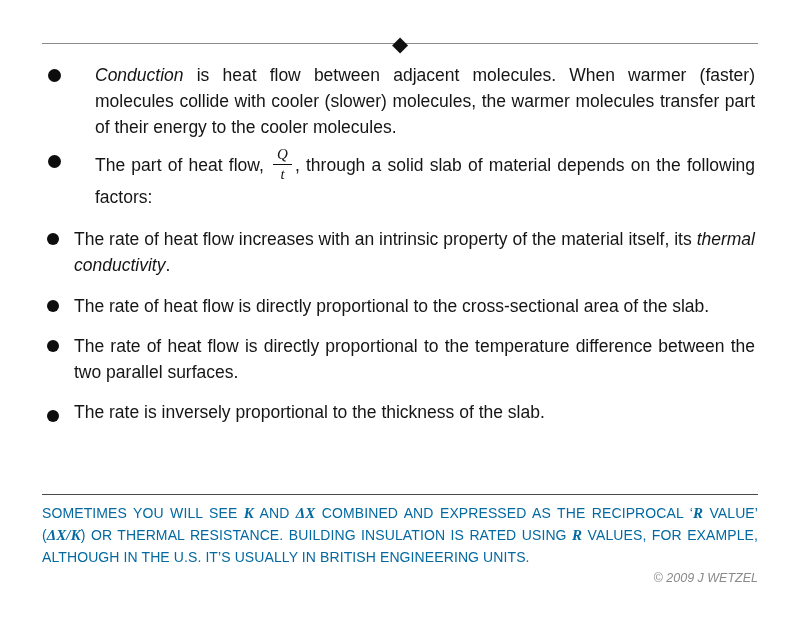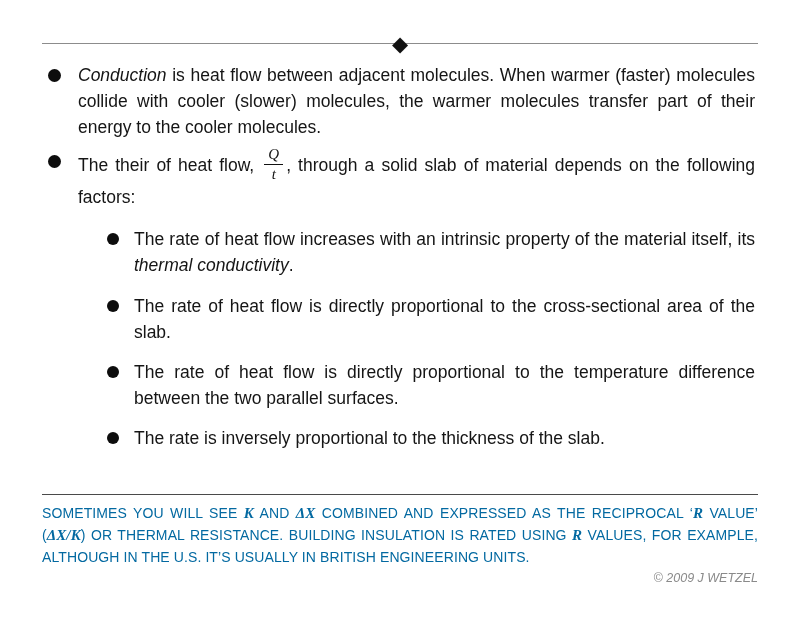--- a/index.html
+++ b/index.html
@@ -41,7 +41,7 @@
     align-items: flex-start;
     padding-right: 45px;
   }
-  .bullet-item.level-1 { padding-left: 48px; }
+  .bullet-item.level-1 { padding-left: 48px; gap: 17px; }
   .bullet-item.level-2 { padding-left: 67px; margin-left: 40px; }
 
   .marker {

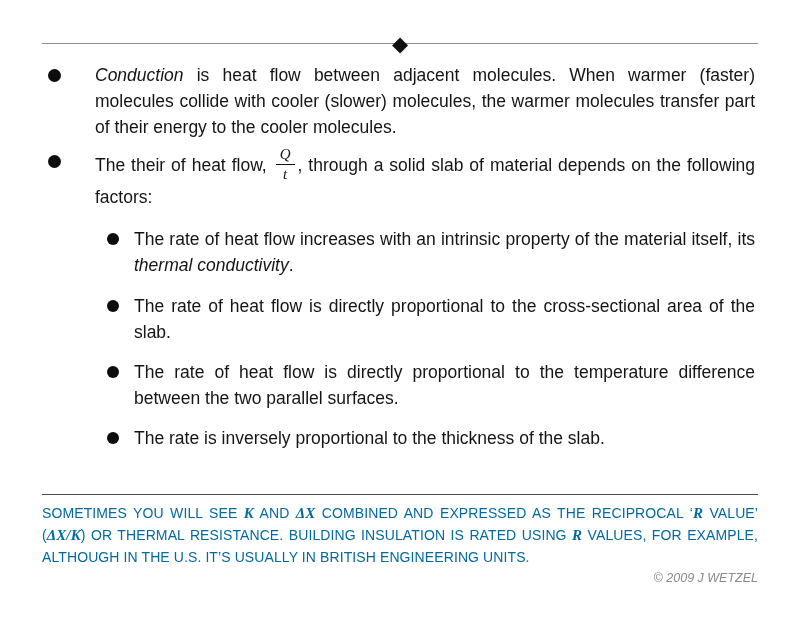--- a/index.html
+++ b/index.html
@@ -138,7 +138,7 @@
 
     <div class="bullet-item level-1" id="bullet-rate">
       <span class="marker"></span>
-      <p class="bullet-text"><span class="seg-normal">The their of heat flow, </span><span class="frac">
+      <p class="bullet-text"><span class="seg-normal">The part of heat flow, </span><span class="frac">
             <span class="num">Q</span>
             <span class="den">t</span>
           </span><span class="seg-normal">, through a solid slab of material depends on the following factors:</span></p>

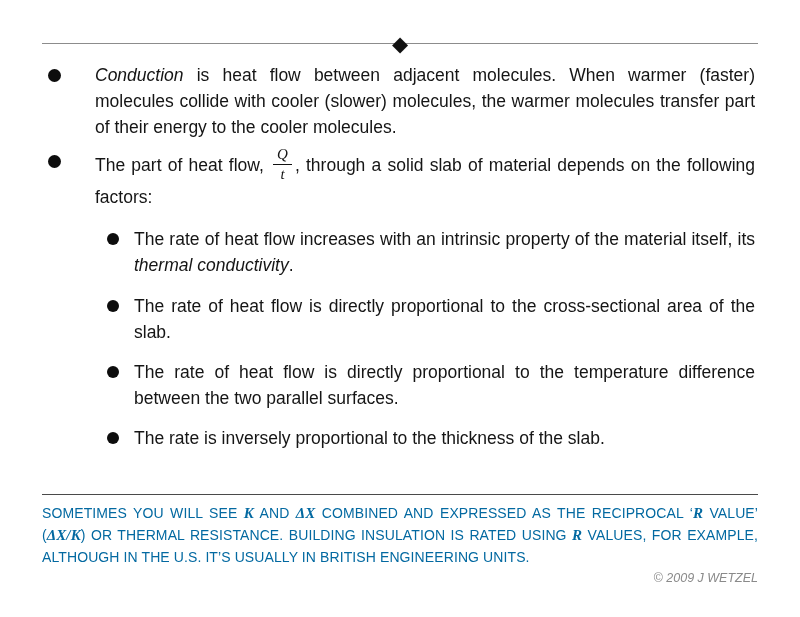--- a/index.html
+++ b/index.html
@@ -42,7 +42,7 @@
     padding-right: 45px;
   }
   .bullet-item.level-1 { padding-left: 48px; gap: 17px; }
-  .bullet-item.level-2 { padding-left: 67px; margin-left: 40px; }
+  .bullet-item.level-2 { padding-left: 47px; }
 
   .marker {
     flex: 0 0 auto;

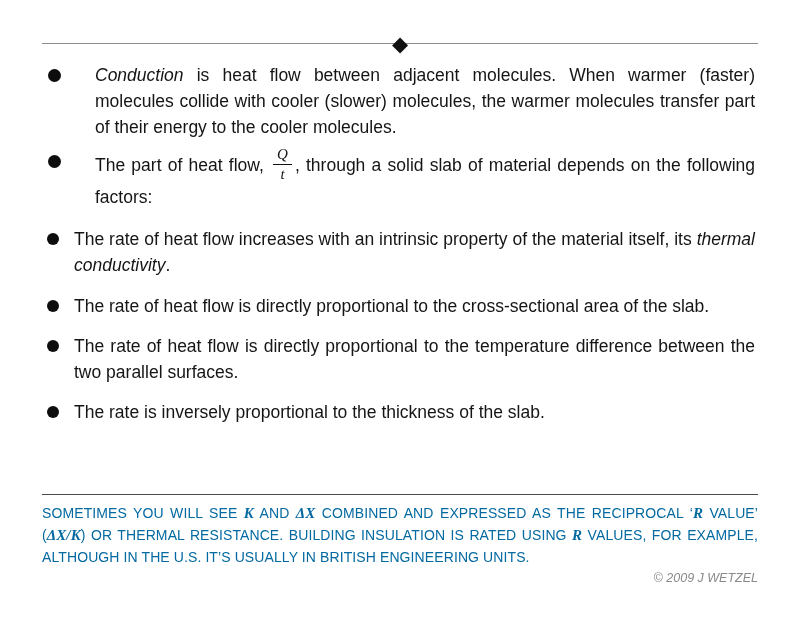--- a/index.html
+++ b/index.html
@@ -67,7 +67,7 @@
   #sub-conductivity { margin-top: 16px; }
   #sub-area         { margin-top: 15px; }
   #sub-temperature  { margin-top: 14px; }
-  #sub-thickness    { margin-top: 14px; }
+  #sub-thickness    { margin-top: 14px; align-items: center; }
 
   
   .frac {

